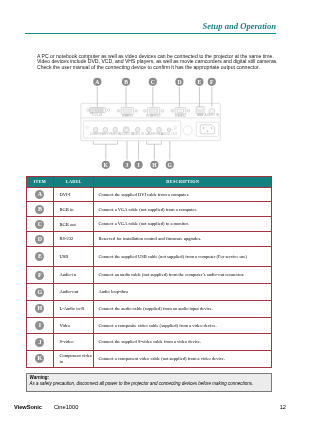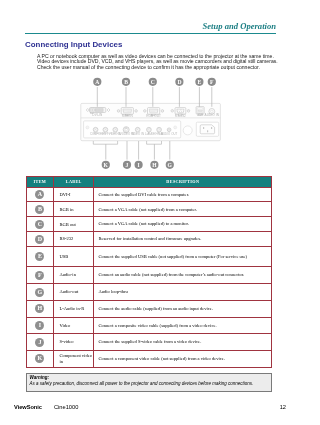--- a/index.html
+++ b/index.html
@@ -65,7 +65,6 @@
 
   <div class="hdr-text">Setup and Operation</div>
   <div class="hdr-rule"></div>
-  <div class="sect-title">Connecting Input Devices</div>
   <div class="para">
     <div>A PC or notebook computer as well as video devices can be connected to the projector at the same time.</div>
     <div>Video devices include DVD, VCD, and VHS players, as well as movie camcorders and digital still cameras.</div>

